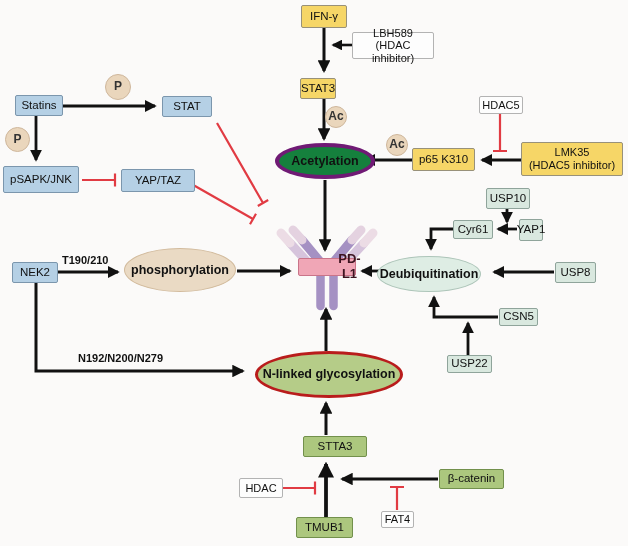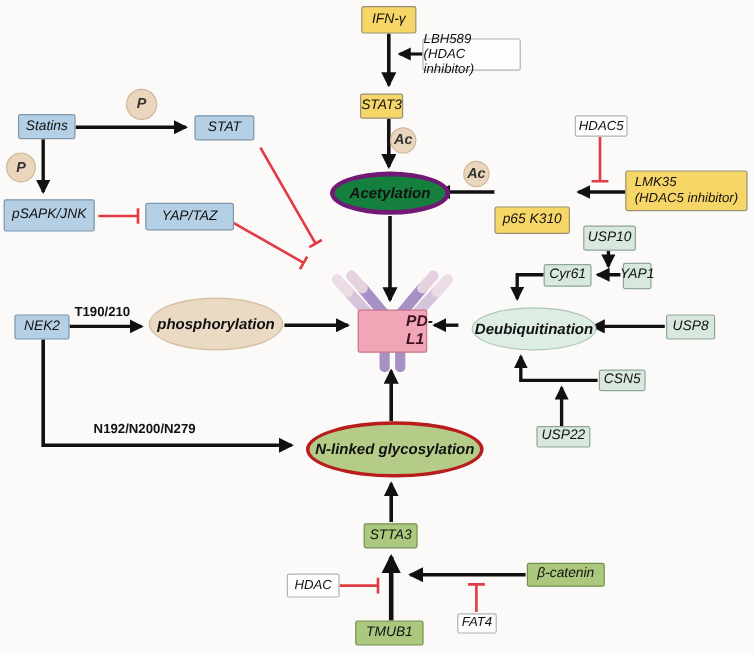--- a/index.html
+++ b/index.html
@@ -8,7 +8,7 @@
          border-bottom:2px solid #d7d7d7;}
   svg.wires{position:absolute;left:0;top:0;z-index:1;}
   .node{position:absolute;z-index:3;display:flex;align-items:center;justify-content:center;
-        font-size:11.5px;color:#111;box-sizing:border-box;line-height:1.15;font-style:italic;}
+        text-align:center;font-size:11.5px;color:#111;box-sizing:border-box;line-height:1.15;}
   .box{border:1px solid #8a8a8a;border-radius:2px;}
   .yellow{background:#F6D667;border-color:#98917a;}
   .blue{background:#B5D0E5;border-color:#7b96ad;}

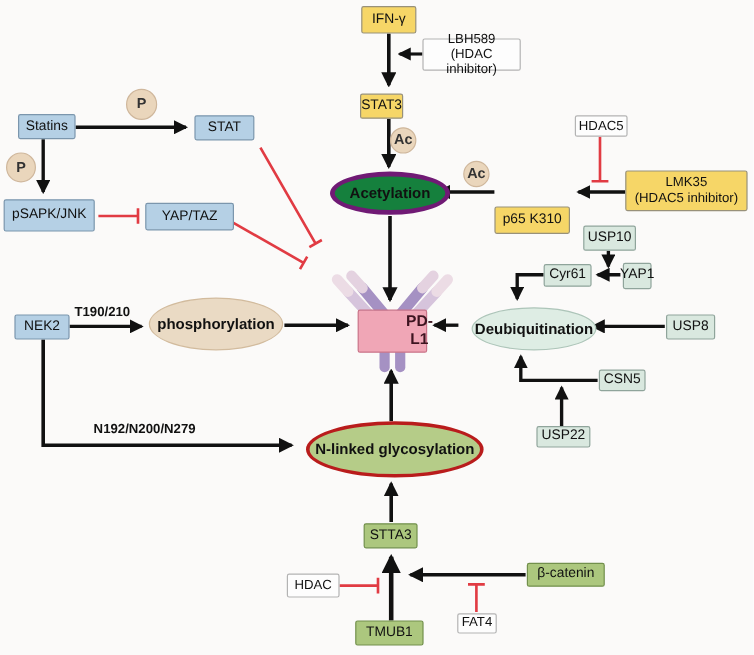--- a/index.html
+++ b/index.html
@@ -102,7 +102,7 @@
 
   <div class="node circ" style="left:386px;top:134px;width:22px;height:22px;">Ac</div>
 
-  <div class="node box yellow" style="left:412px;top:148px;width:63px;height:23px;margin-top:24px;">p65 K310</div>
+  <div class="node box yellow" style="left:412px;top:148px;width:63px;height:23px;">p65 K310</div>
 
   <div class="node box white small" style="left:479px;top:96px;width:44px;height:18px;">HDAC5</div>
 

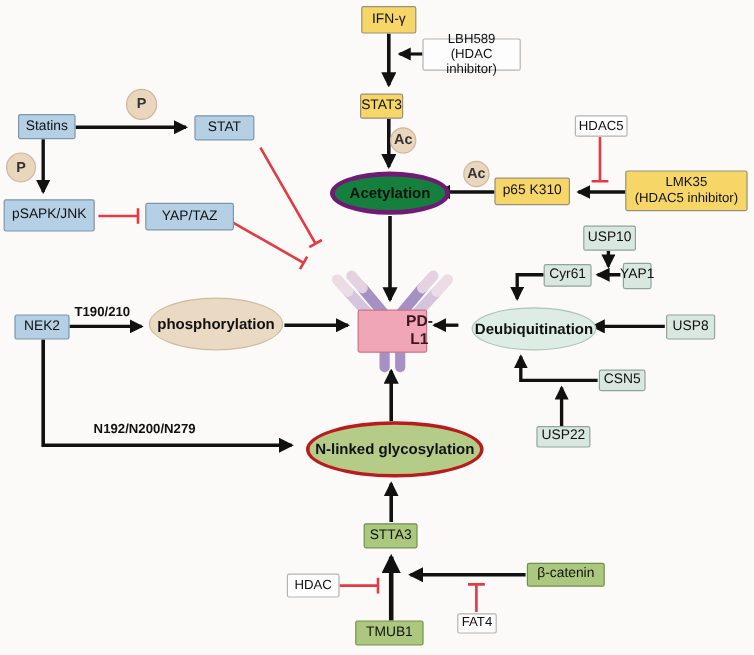--- a/index.html
+++ b/index.html
@@ -133,7 +133,7 @@
 
   <div class="sitelabel" style="left:78px;top:352px;">N192/N200/N279</div>
 
-  <div class="node box pink" style="left:298px;top:258px;width:58px;height:36px;padding-left:45px;">PD-L1</div>
+  <div class="node box pink" style="left:298px;top:258px;width:58px;height:18px;padding-left:45px;">PD-L1</div>
 
   <div class="node box mint" style="left:486px;top:188px;width:44px;height:21px;">USP10</div>
 

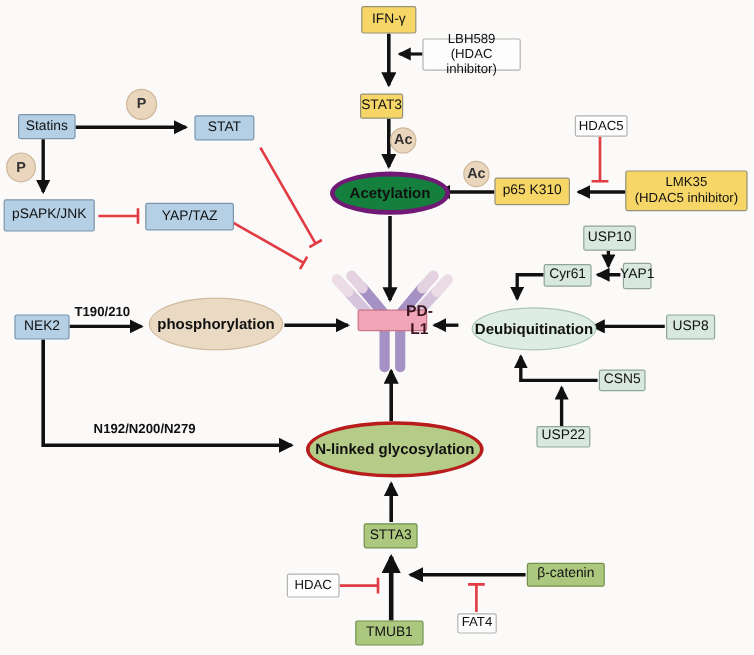--- a/index.html
+++ b/index.html
@@ -141,7 +141,7 @@
 
   <div class="node box mint" style="left:519px;top:219px;width:24px;height:22px;">YAP1</div>
 
-  <div class="node ellipse palemint-el" style="left:393px;top:256px;width:104px;height:36px;">Deubiquitination</div>
+  <div class="node ellipse palemint-el" style="left:377px;top:256px;width:104px;height:36px;">Deubiquitination</div>
 
   <div class="node box mint" style="left:555px;top:262px;width:41px;height:21px;">USP8</div>
 

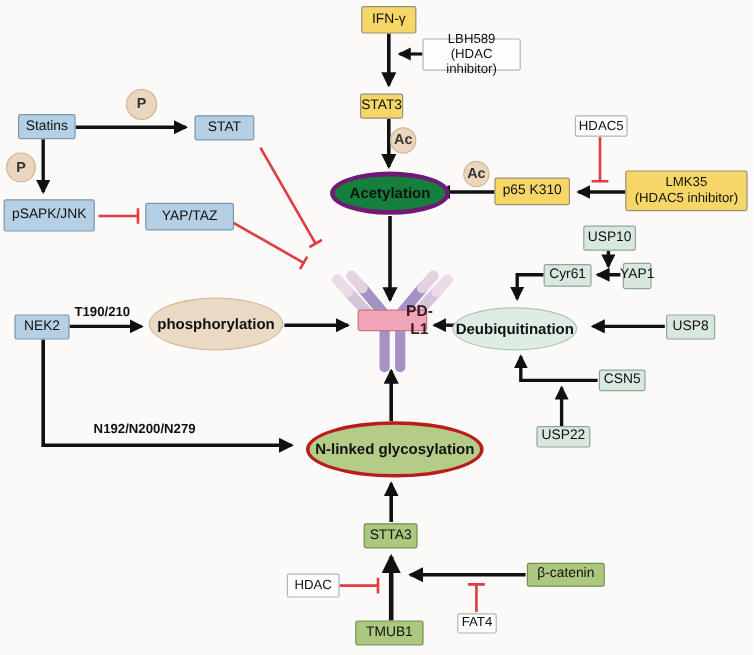--- a/index.html
+++ b/index.html
@@ -151,7 +151,7 @@
 
   <div class="node ellipse green-el" style="left:255px;top:351px;width:148px;height:47px;">N-linked glycosylation</div>
 
-  <div class="node box green" style="left:303px;top:436px;width:45px;height:21px;">STTA3</div>
+  <div class="node box green" style="left:303px;top:436px;width:64px;height:21px;">STTA3</div>
 
   <div class="node box white small" style="left:239px;top:478px;width:44px;height:20px;">HDAC</div>
 

